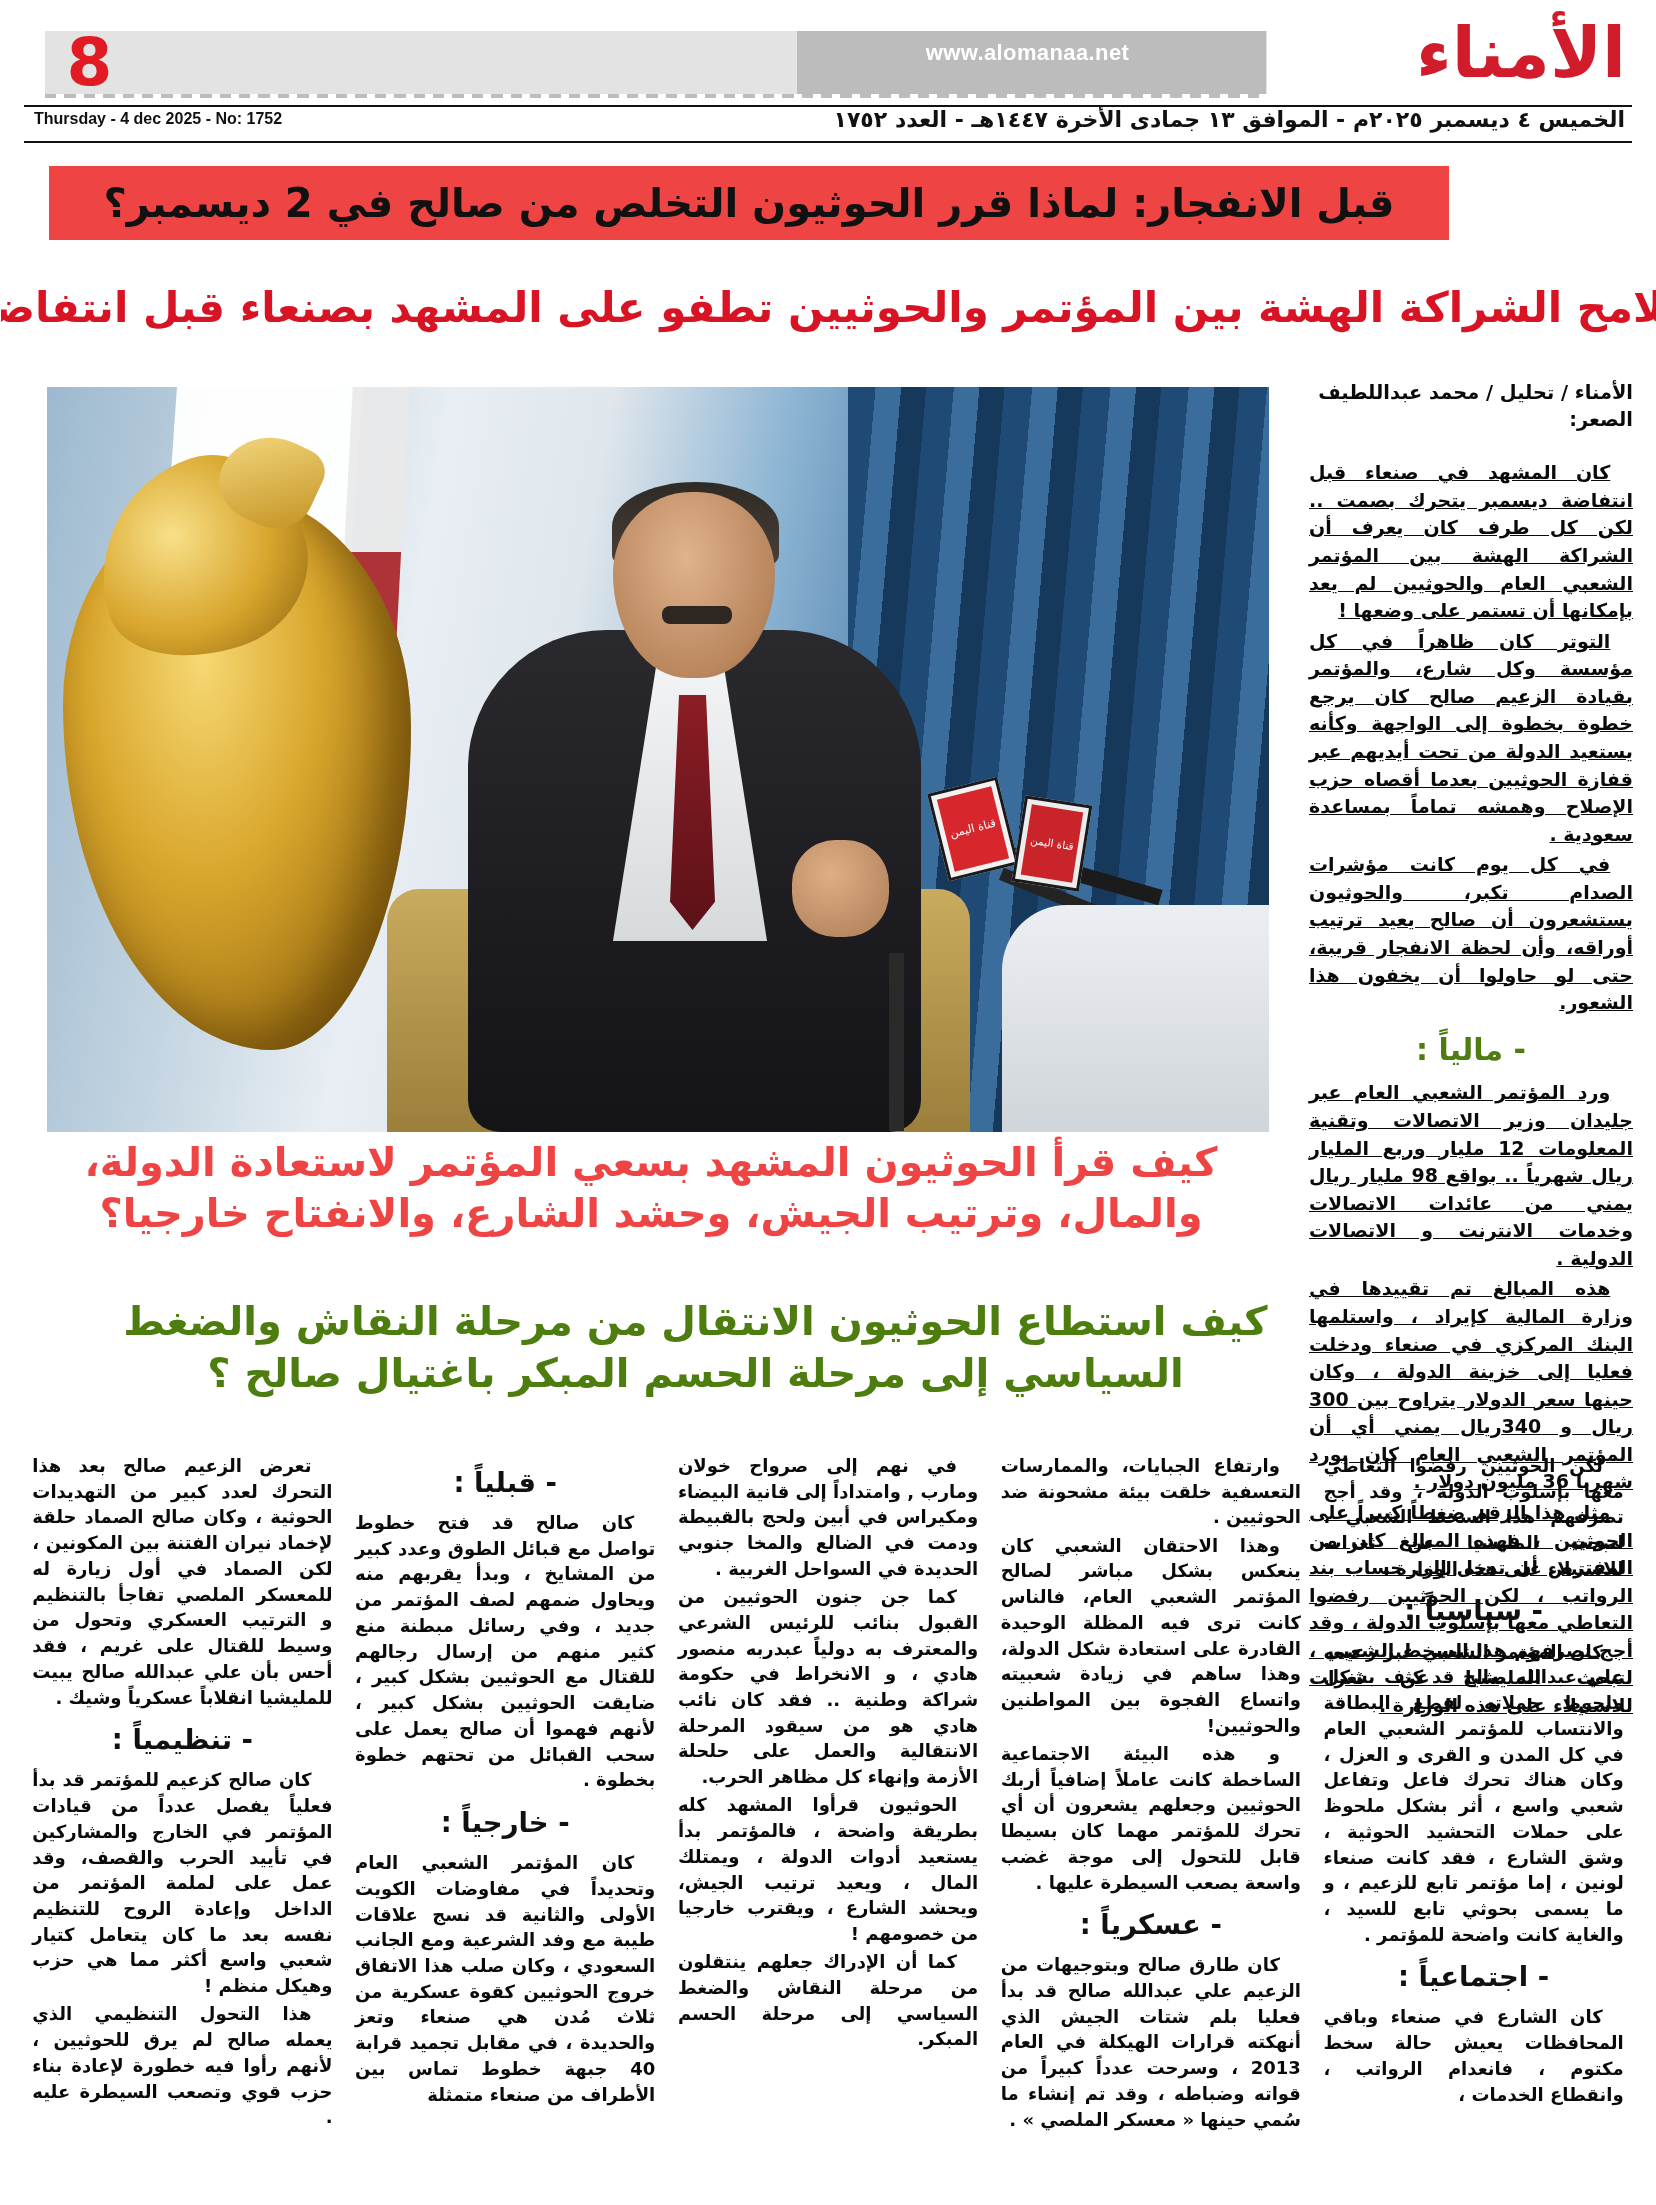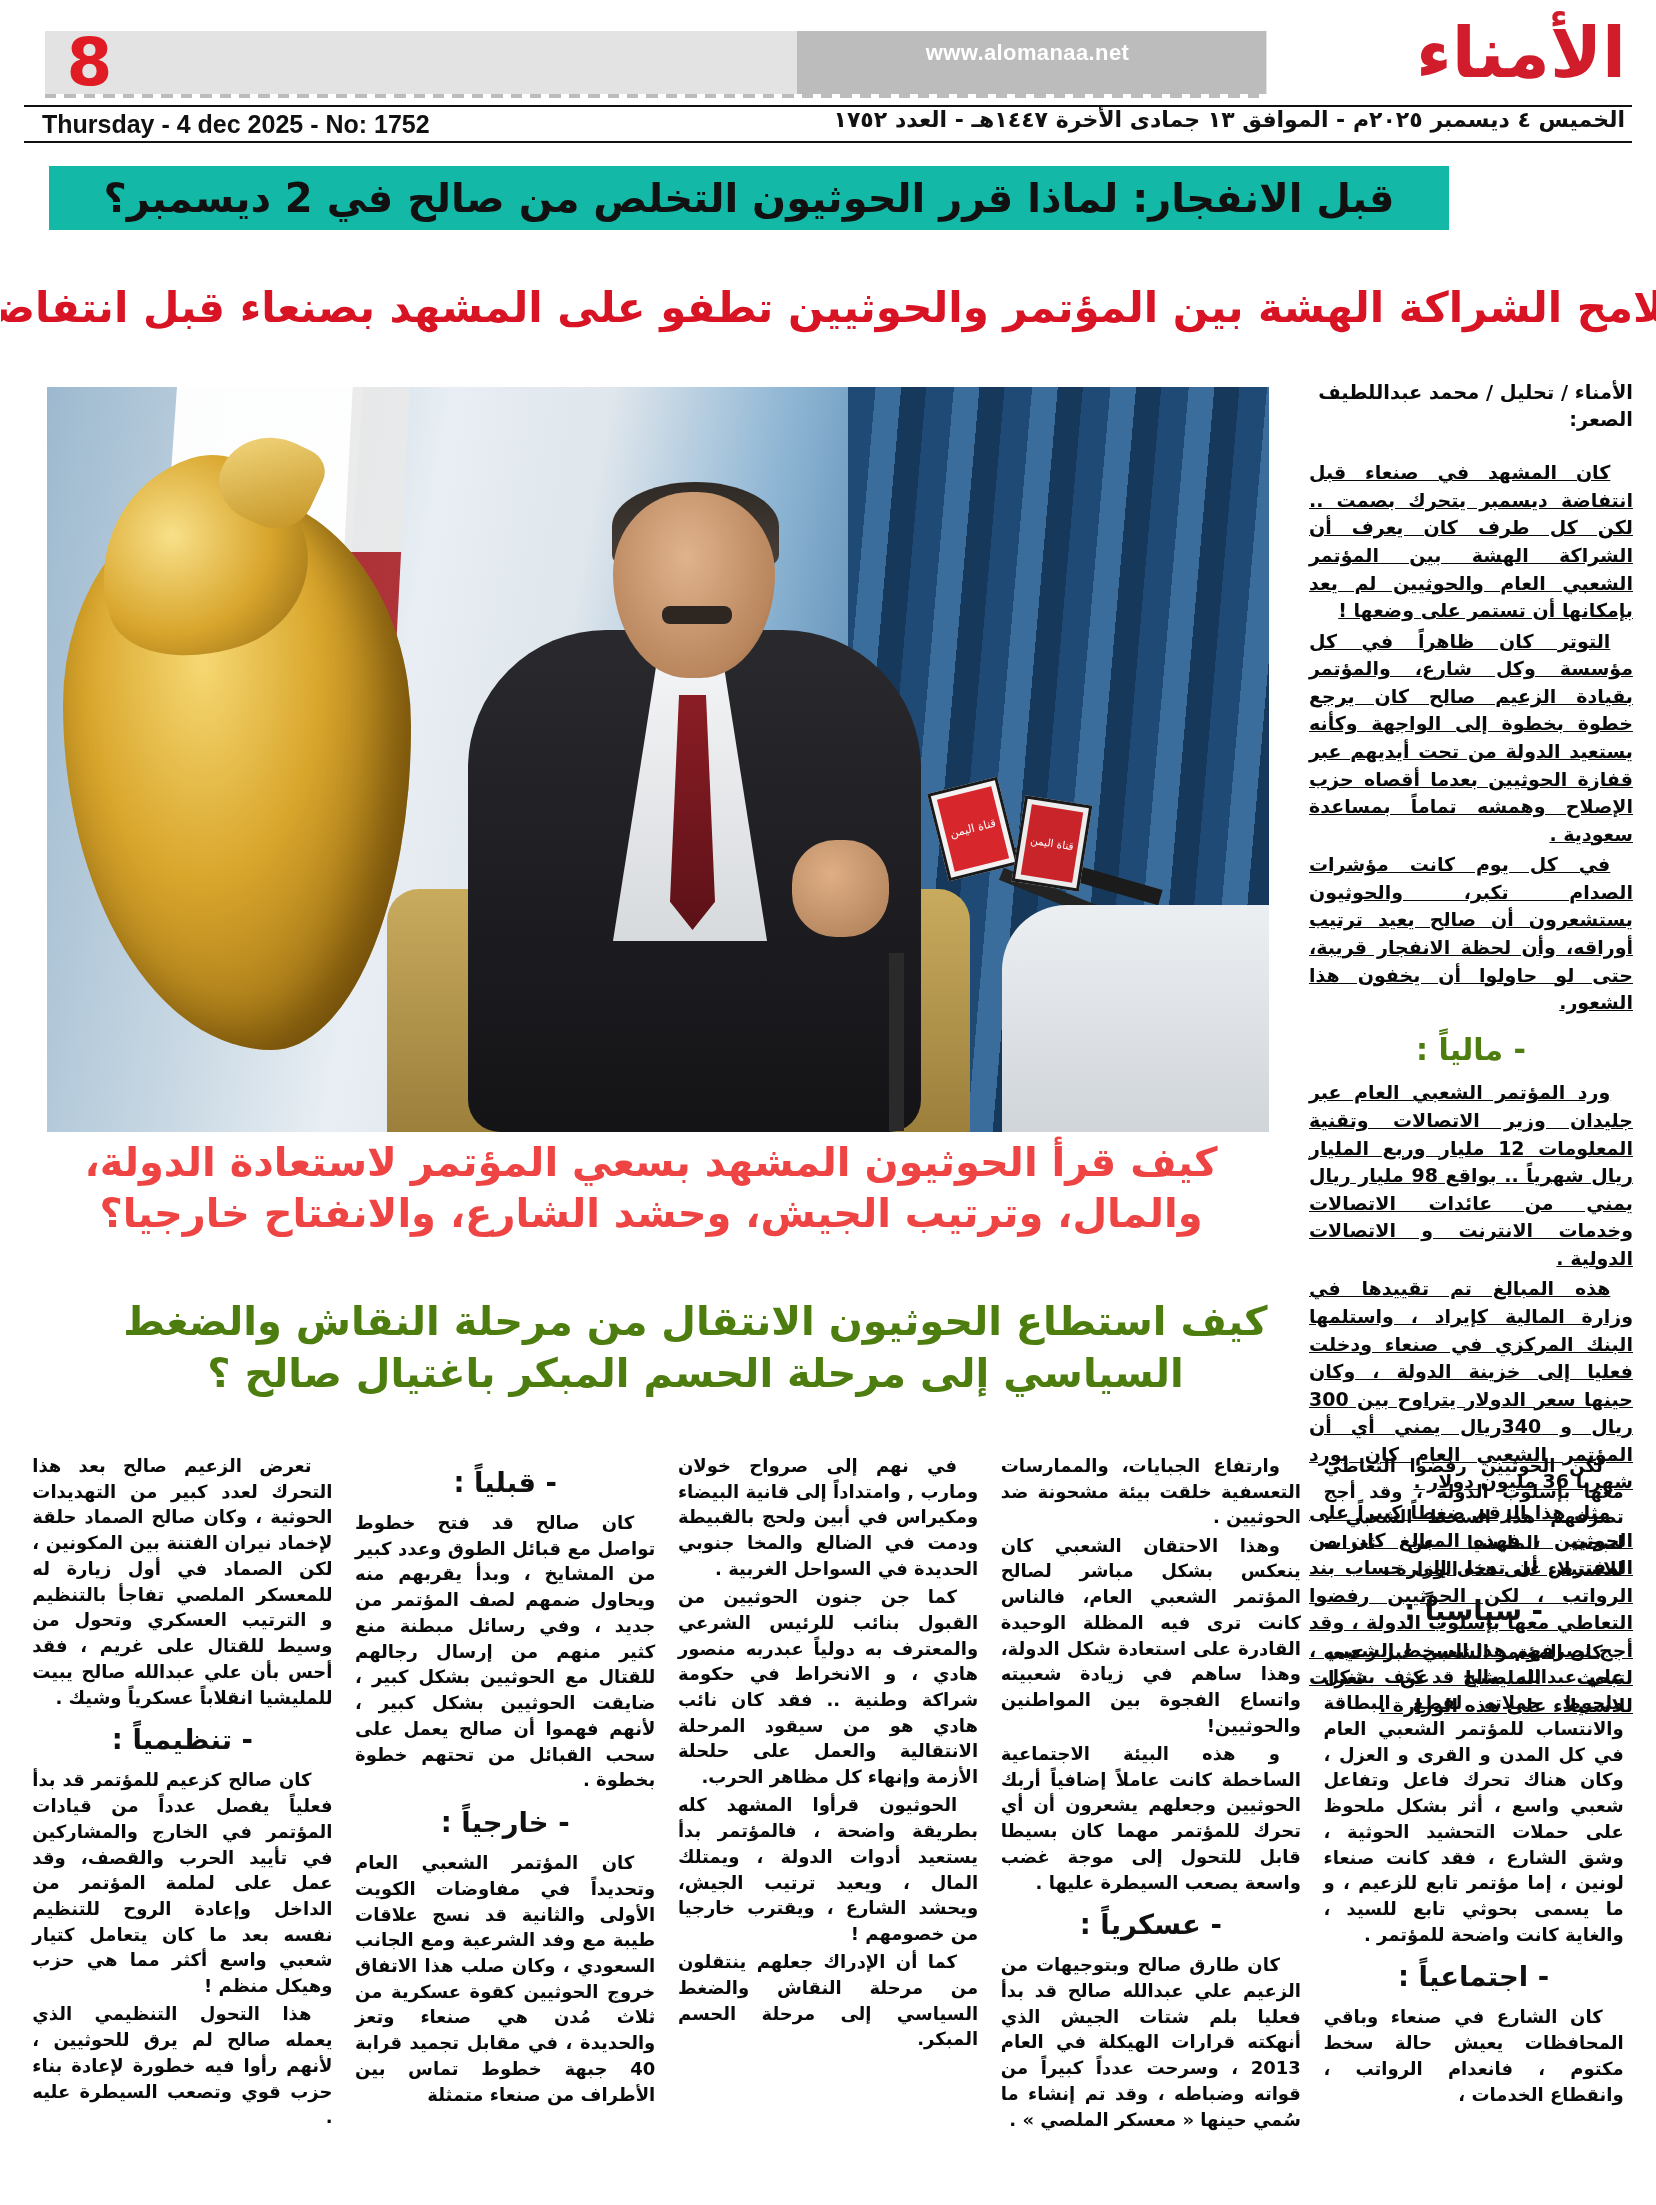--- a/index.html
+++ b/index.html
@@ -44,9 +44,8 @@
   .datestrip .rule-bot{position:absolute;left:24px;top:36px;width:1608px;height:2.4px;background:#111;}
   .date-en{
     position:absolute;left:34px;top:4.9px;
-    font-family:"Liberation Sans",sans-serif;font-weight:bold;font-size:25px;color:#111;
+    font-family:"Liberation Sans",sans-serif;font-weight:bold;font-size:16px;color:#111;
     direction:ltr;
-    margin-left:8px;
   }
   .date-ar{
     position:absolute;right:32px;top:1.6px;

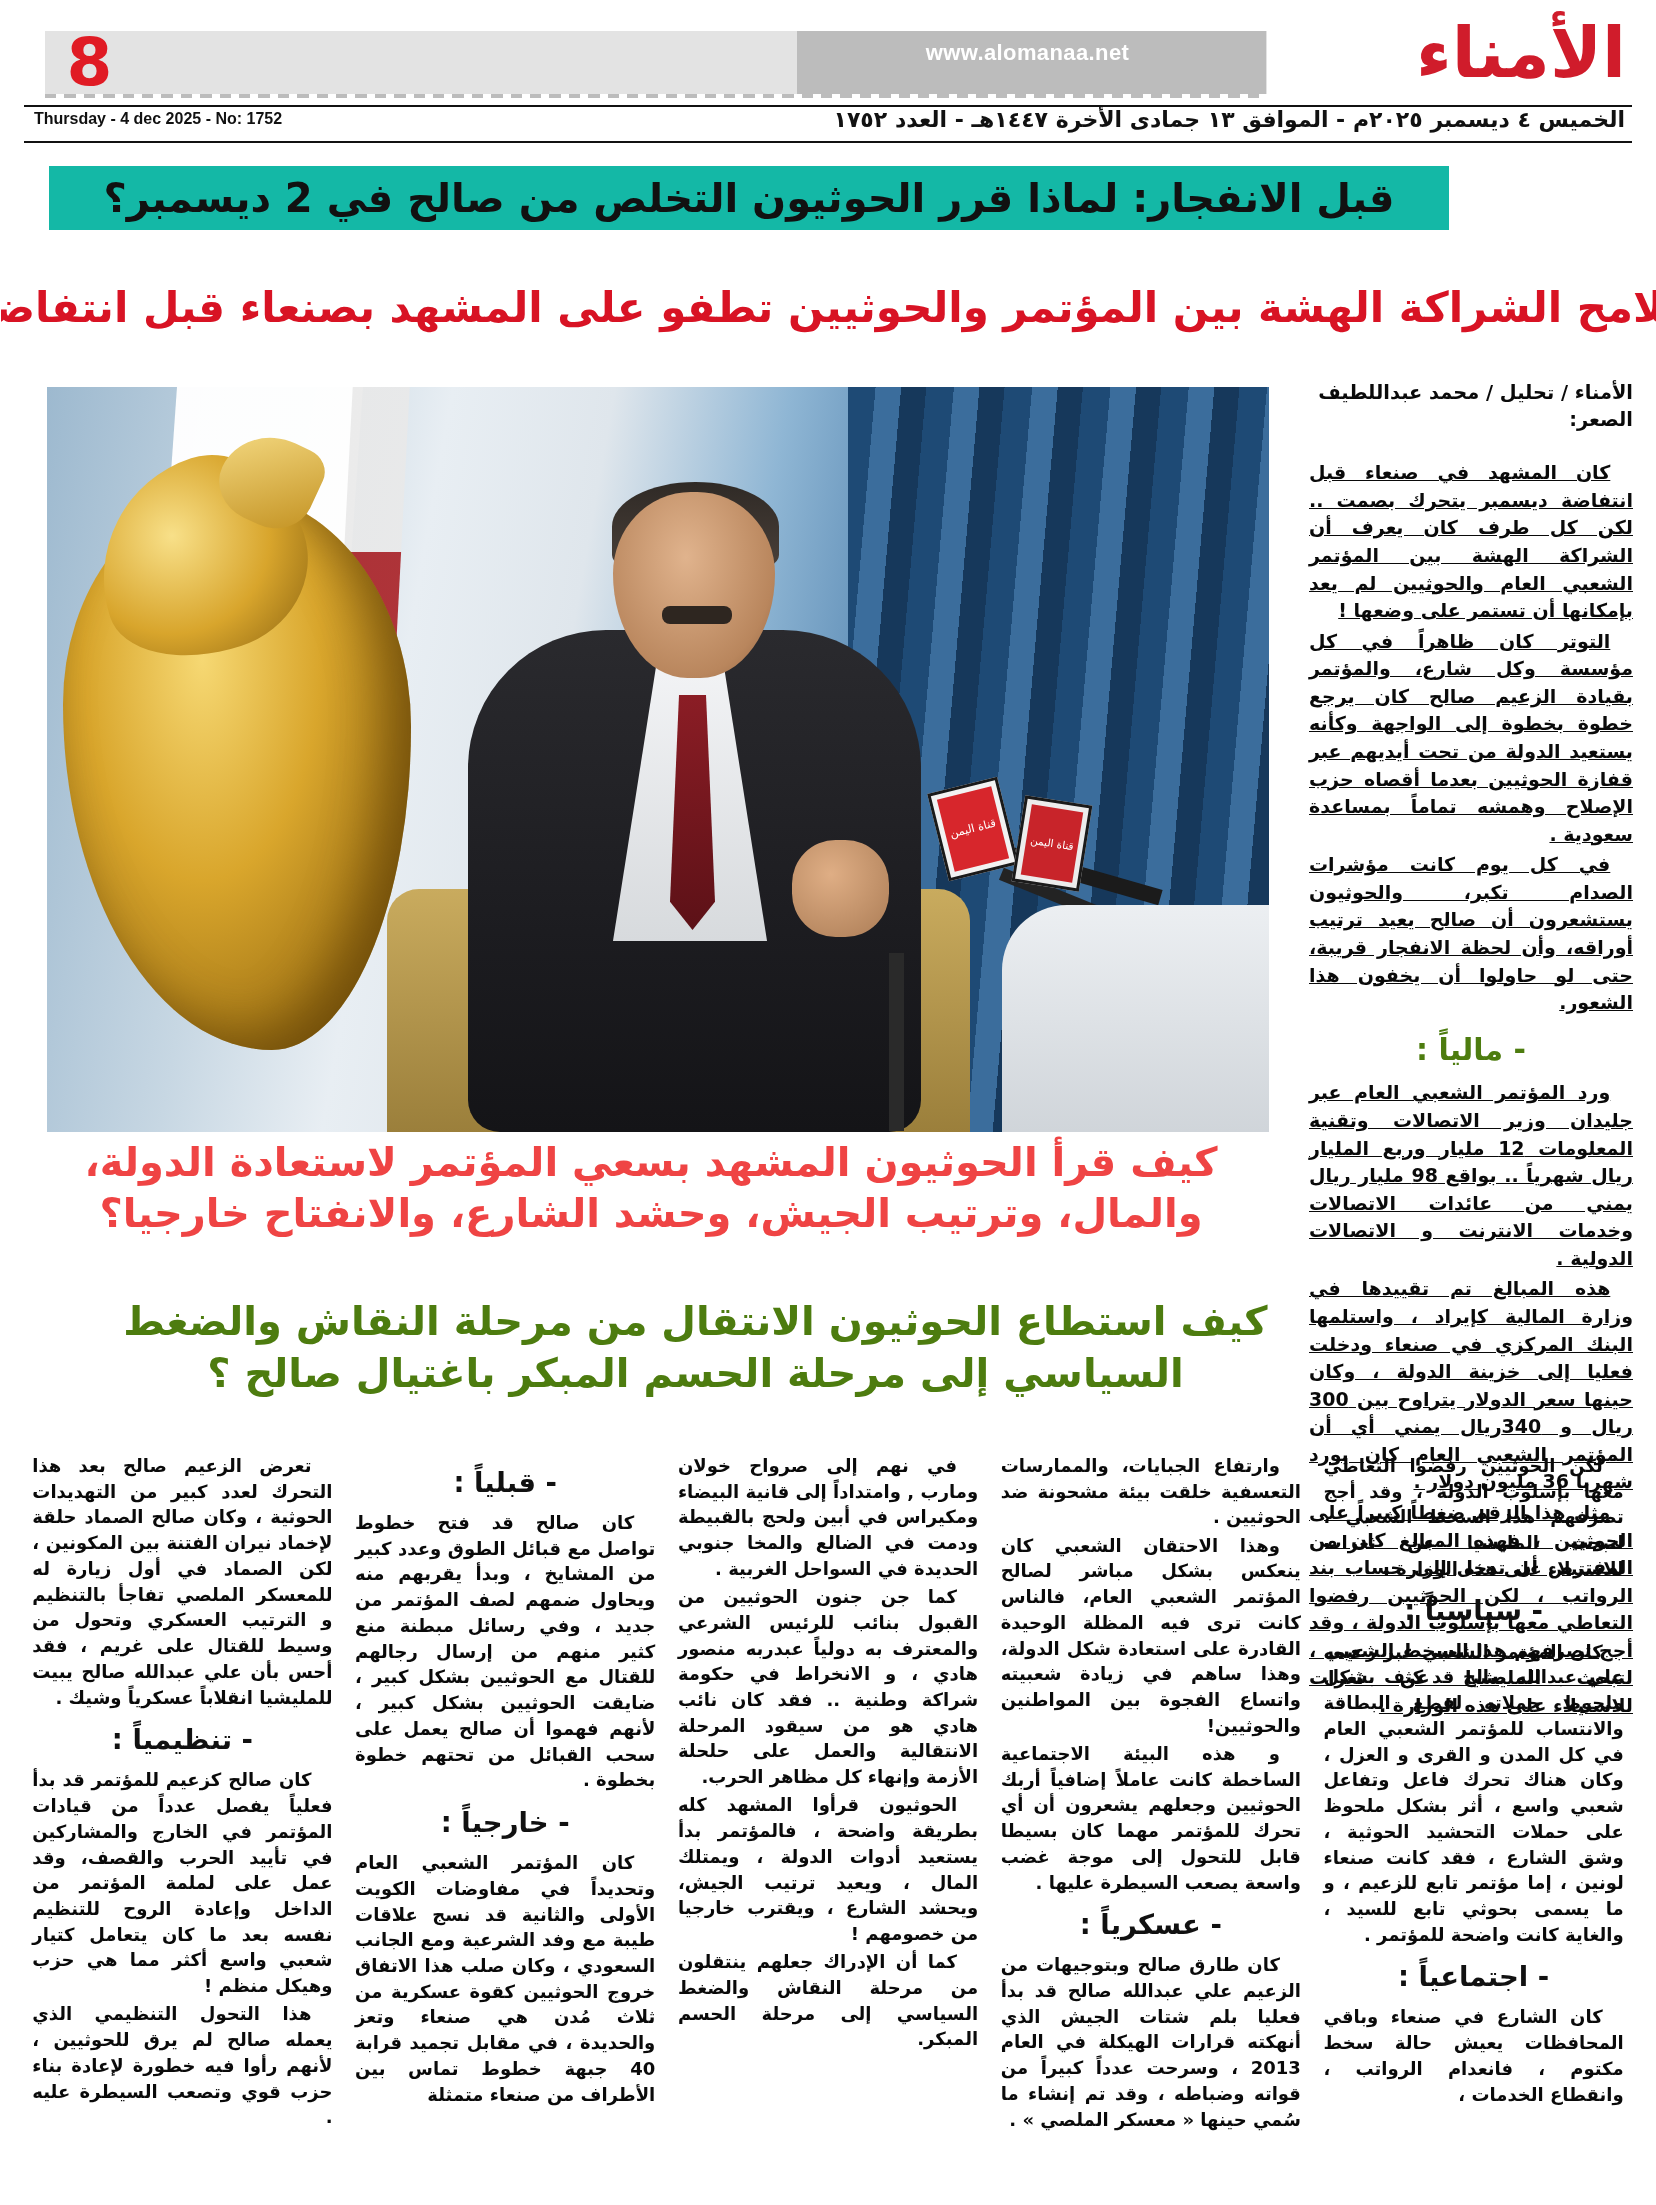--- a/index.html
+++ b/index.html
@@ -55,8 +55,8 @@
 
   
   .yellow-banner{
-    position:absolute;left:49px;top:166px;width:1400px;height:64px;
-    background:#14b8a6;
+    position:absolute;left:49px;top:166px;width:1400px;height:74px;
+    background:#ef4444;
   }
   .yellow-banner .txt{
     position:absolute;inset:0;

